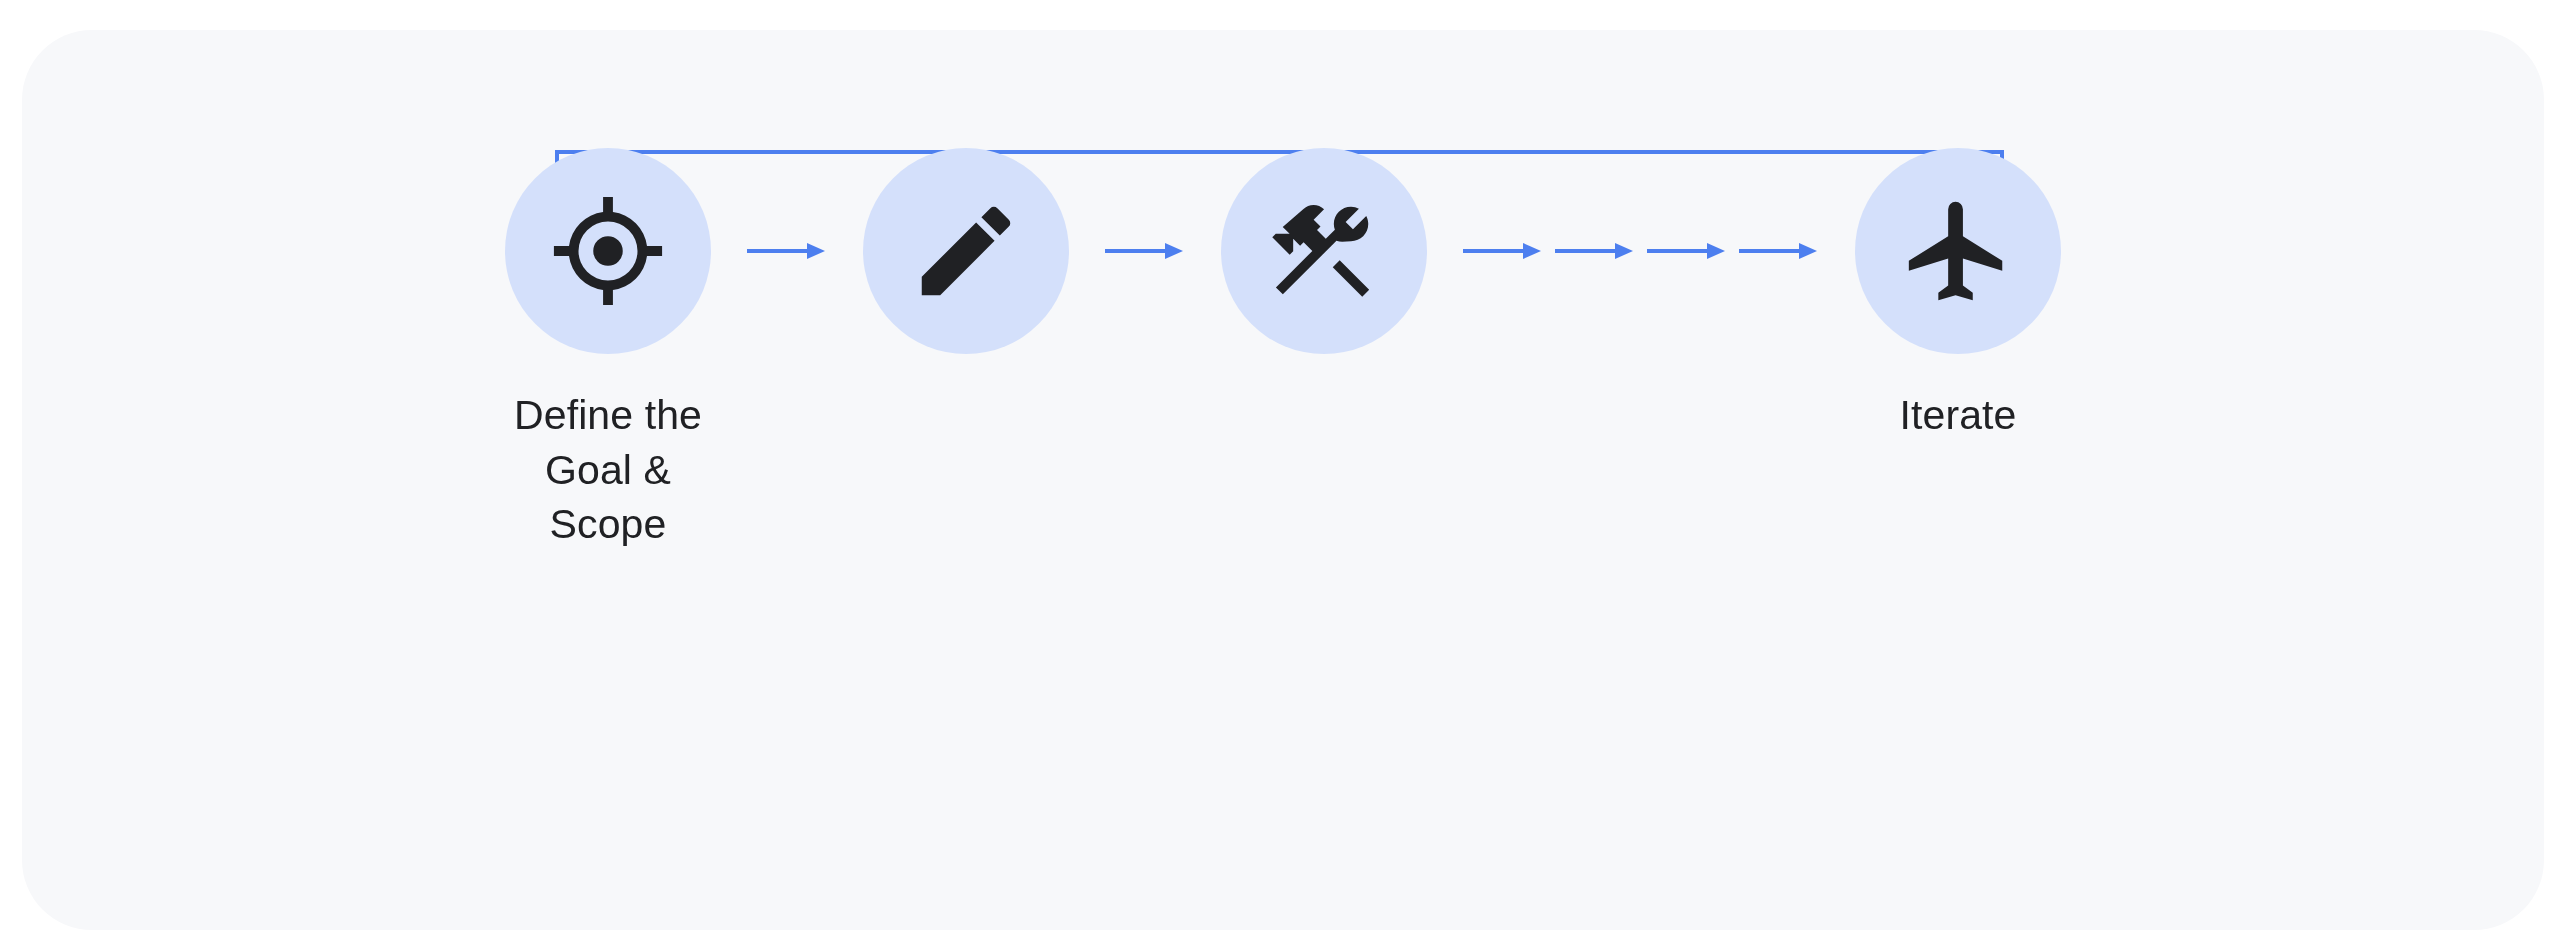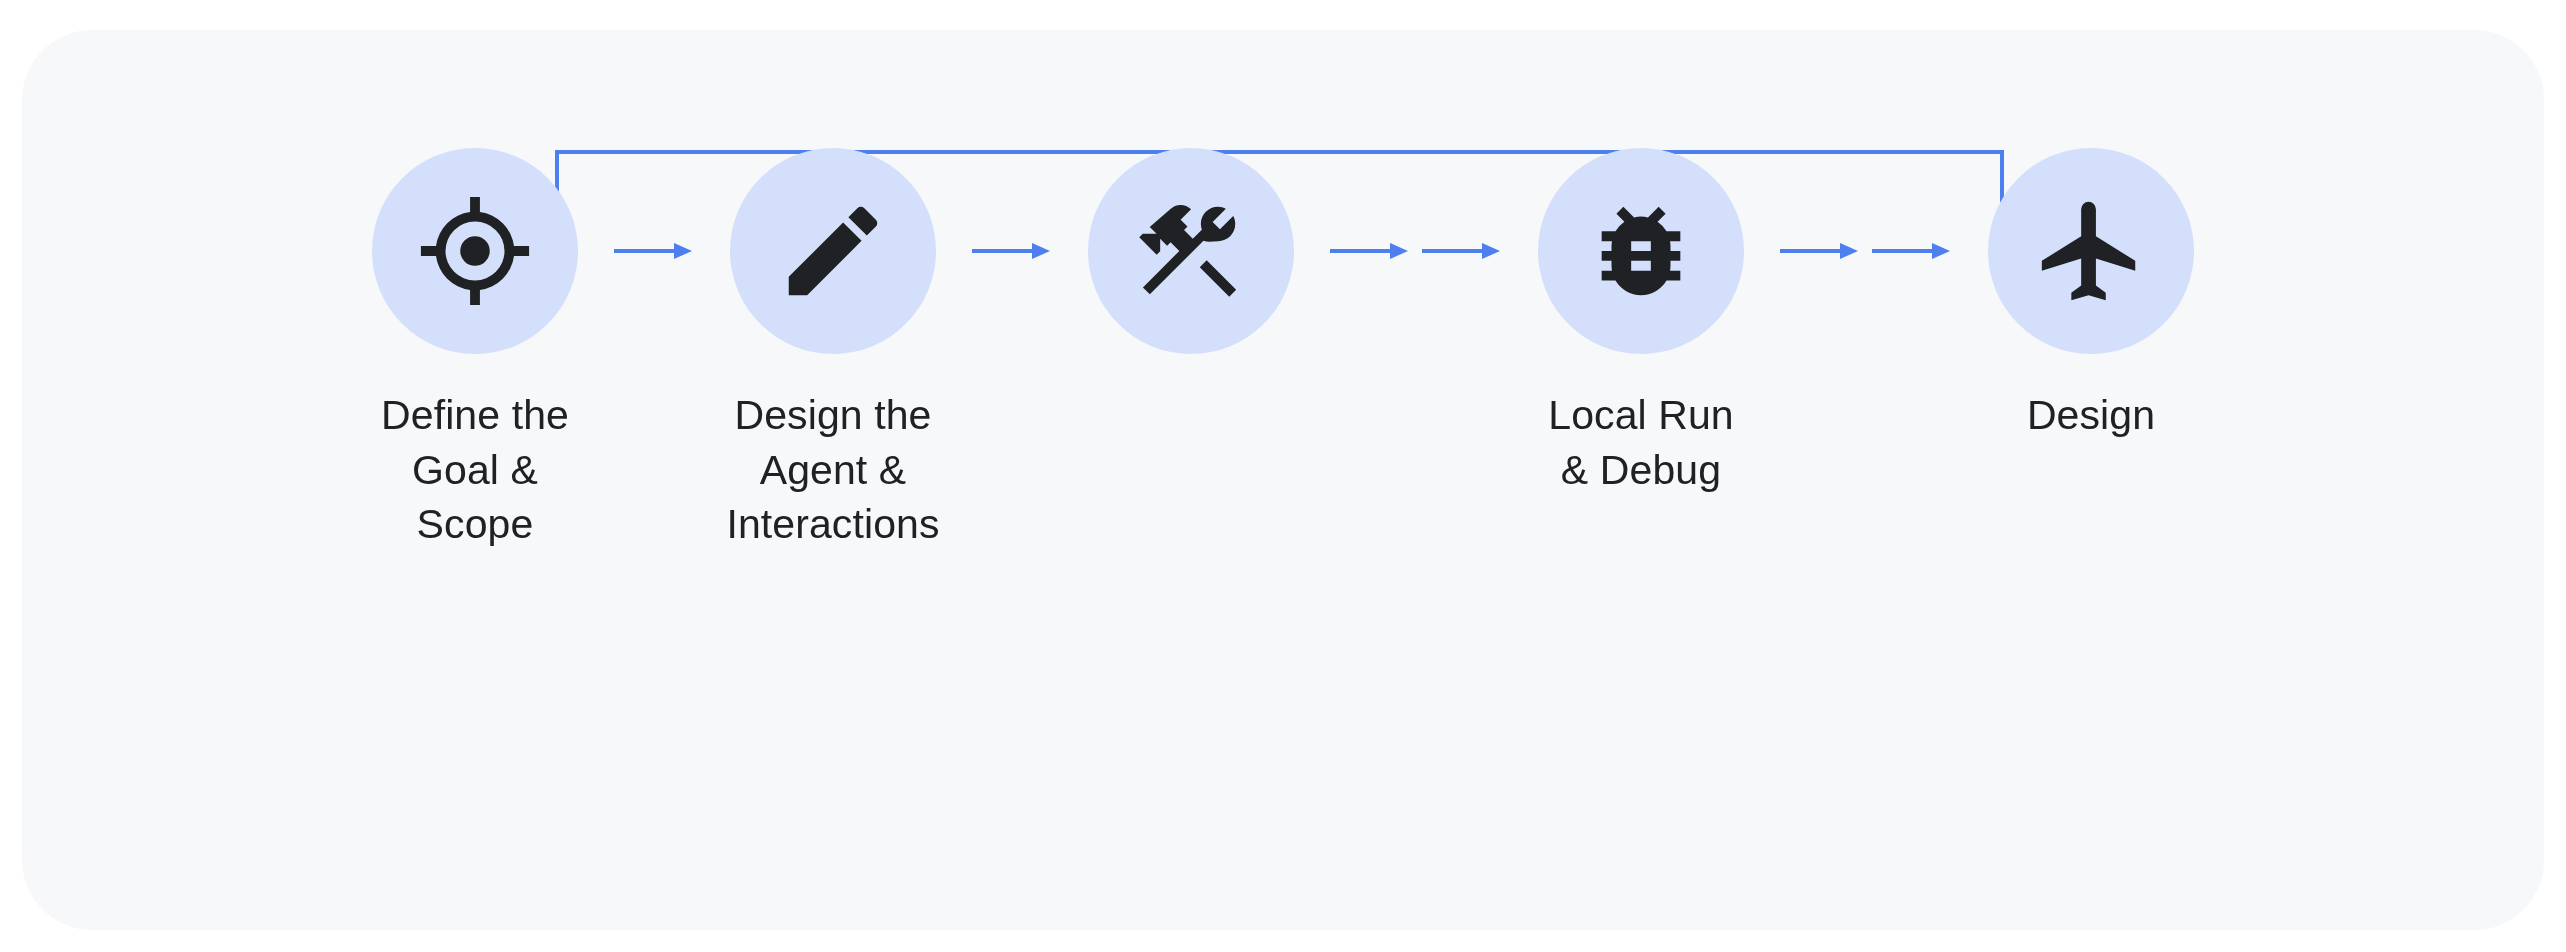--- a/index.html
+++ b/index.html
@@ -151,9 +151,6 @@
           <path d="M3 17.25V21h3.75L17.81 9.94l-3.75-3.75L3 17.25zM20.71 7.04a1 1 0 0 0 0-1.41l-2.34-2.34a1 1 0 0 0-1.41 0l-1.83 1.83 3.75 3.75 1.83-1.83z"></path>
         </svg>
       </div>
-      <div class="step-label">Design the
-Agent &amp;
-Interactions</div>
     </div>
 
     <div class="connector">

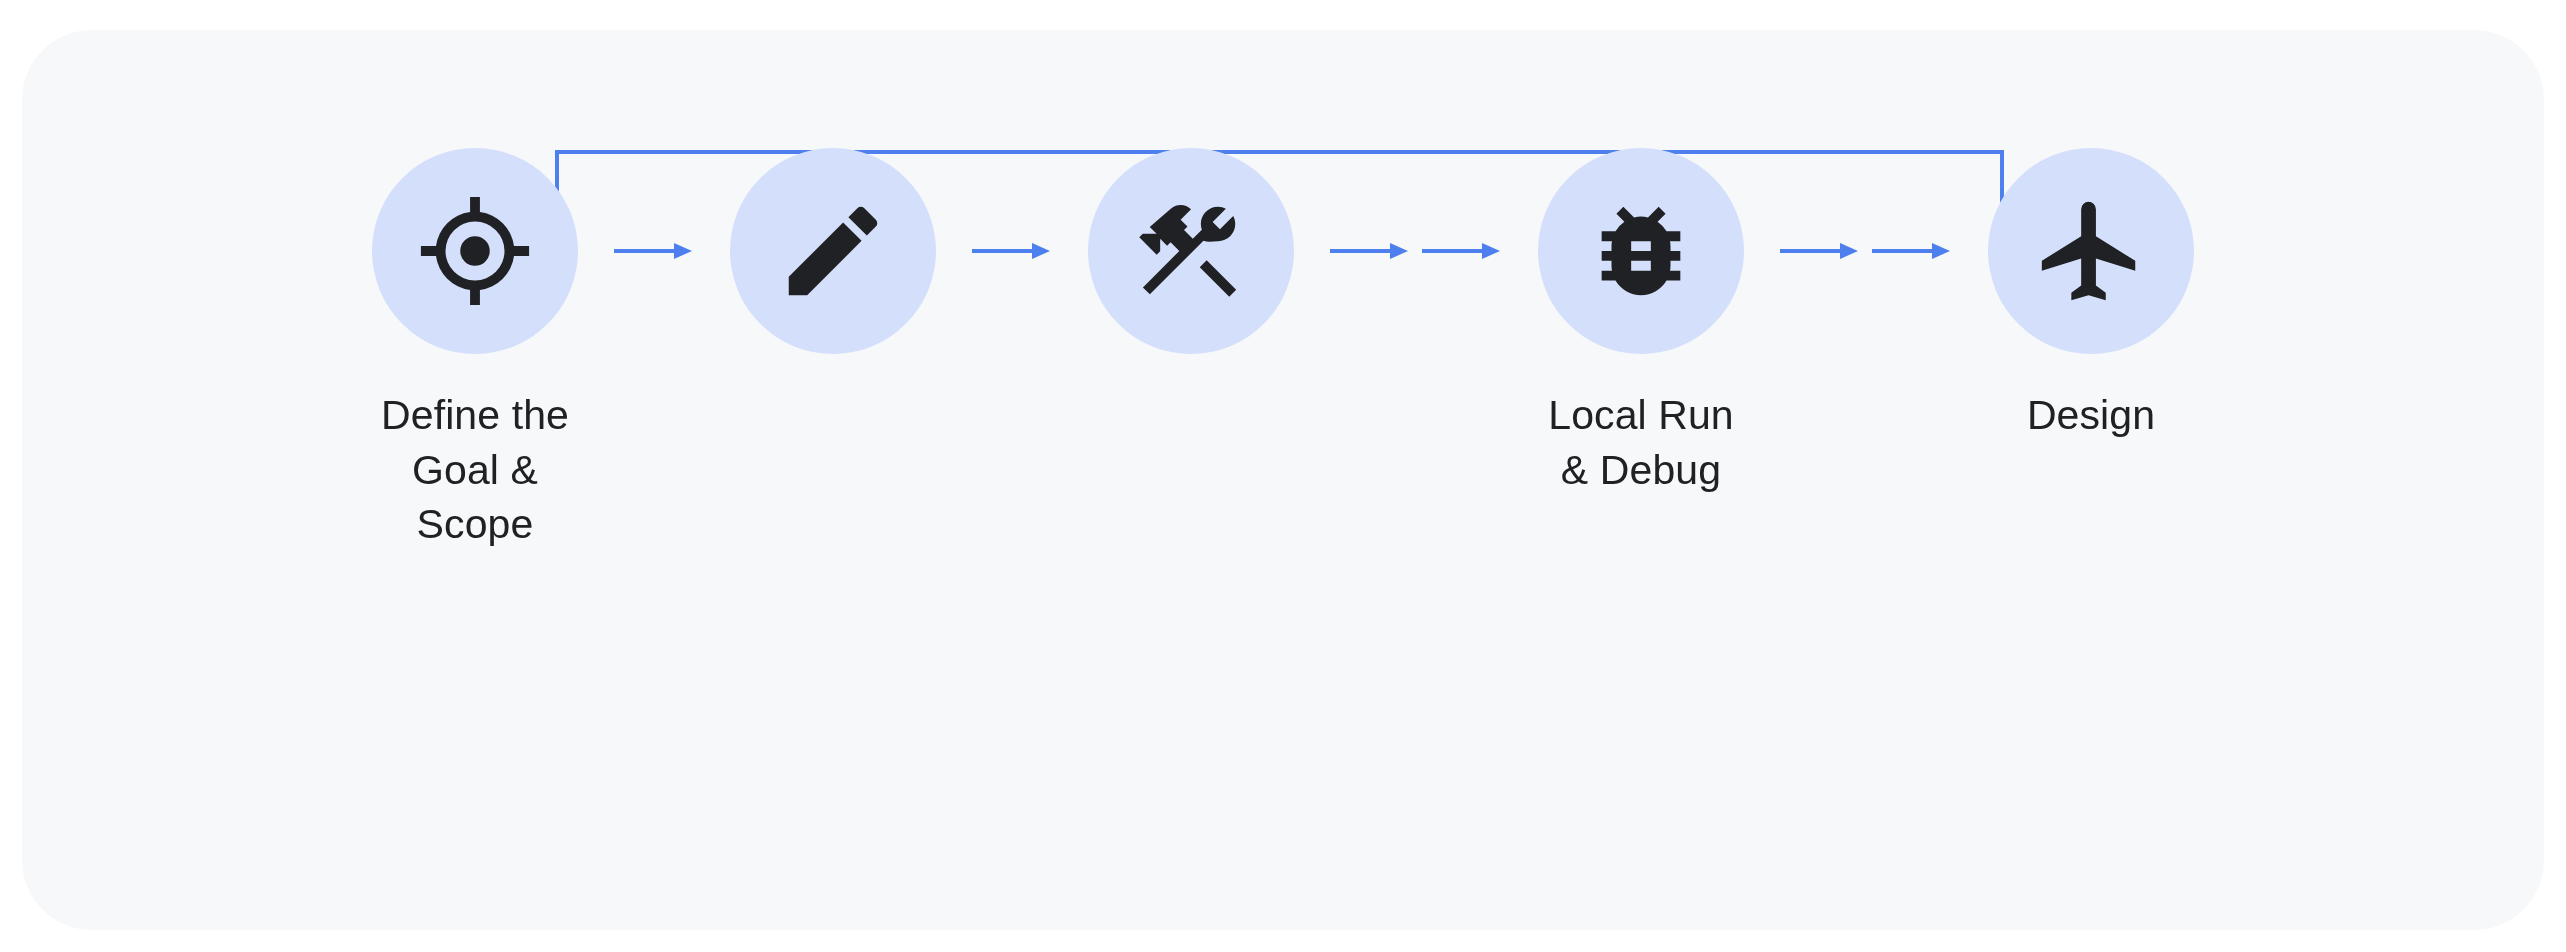--- a/index.html
+++ b/index.html
@@ -183,15 +183,6 @@
       </svg>
     </div>
 
-    <div class="step">
-      <div class="node">
-        <svg viewBox="0 0 24 24">
-          <path d="M20 8h-2.81a5.98 5.98 0 0 0-1.82-1.96L17 4.41 15.59 3l-2.17 2.17a6.01 6.01 0 0 0-2.83 0L8.41 3 7 4.41l1.62 1.63A5.98 5.98 0 0 0 6.81 8H4v2h2.09c-.05.33-.09.66-.09 1v1H4v2h2v1c0 .34.04.67.09 1H4v2h2.81a6 6 0 0 0 10.38 0H20v-2h-2.09c.05-.33.09-.66.09-1v-1h2v-2h-2v-1c0-.34-.04-.67-.09-1H20V8zm-6 8h-4v-2h4v2zm0-4h-4v-2h4v2z"></path>
-        </svg>
-      </div>
-      <div class="step-label">Local Run
-&amp; Debug</div>
-    </div>
 
     <div class="connector">
       <svg width="80" height="20" viewBox="0 0 80 20">

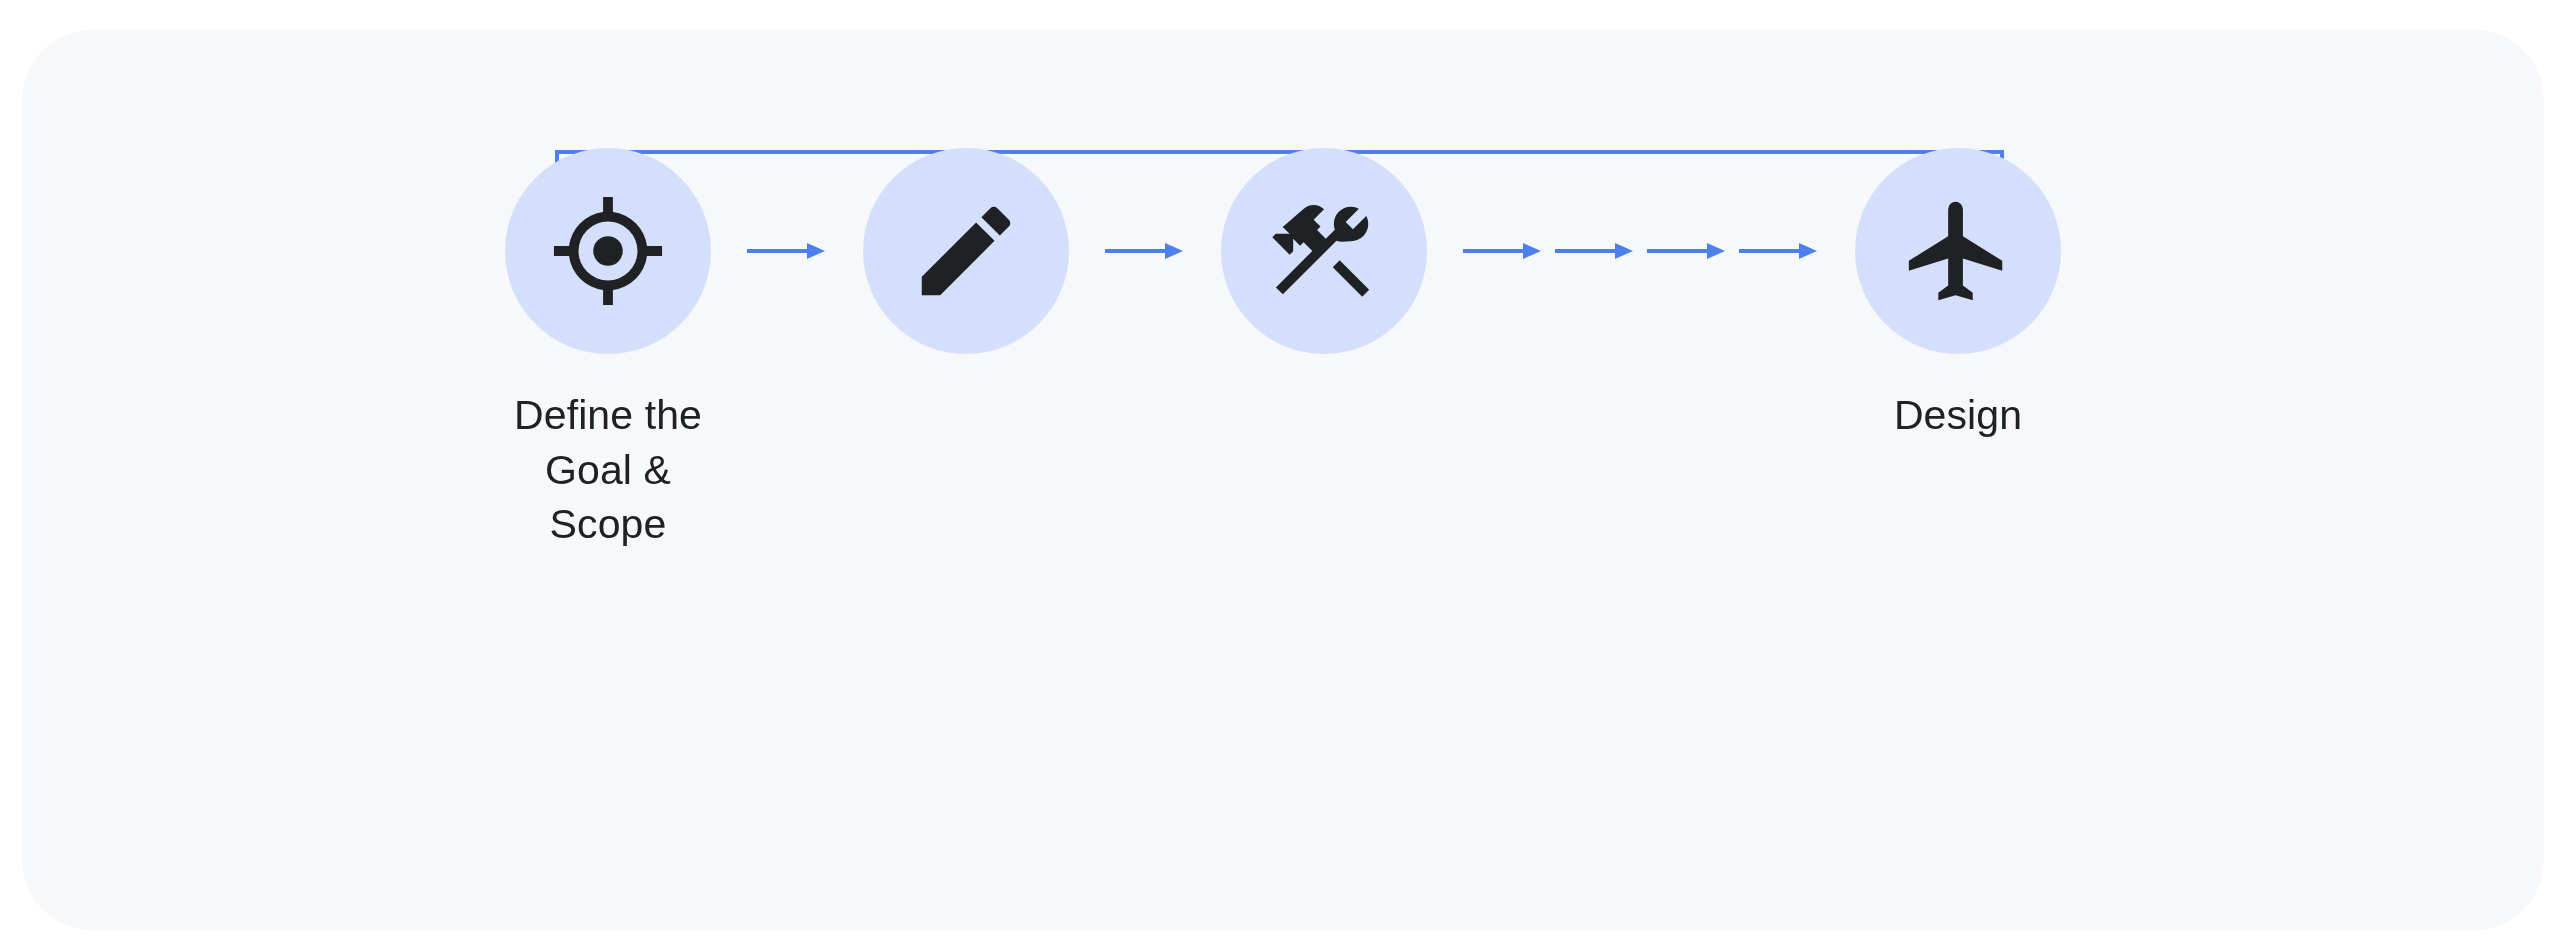--- a/index.html
+++ b/index.html
@@ -205,7 +205,7 @@
           <path d="M21 16v-2l-8-5V3.5A1.5 1.5 0 0 0 11.5 2 1.5 1.5 0 0 0 10 3.5V9l-8 5v2l8-2.5V19l-2 1.5V22l3.5-1 3.5 1v-1.5L13 19v-5.5l8 2.5z"></path>
         </svg>
       </div>
-      <div class="step-label">Design</div>
+      <div class="step-label">Iterate</div>
     </div>
 
   </div>

